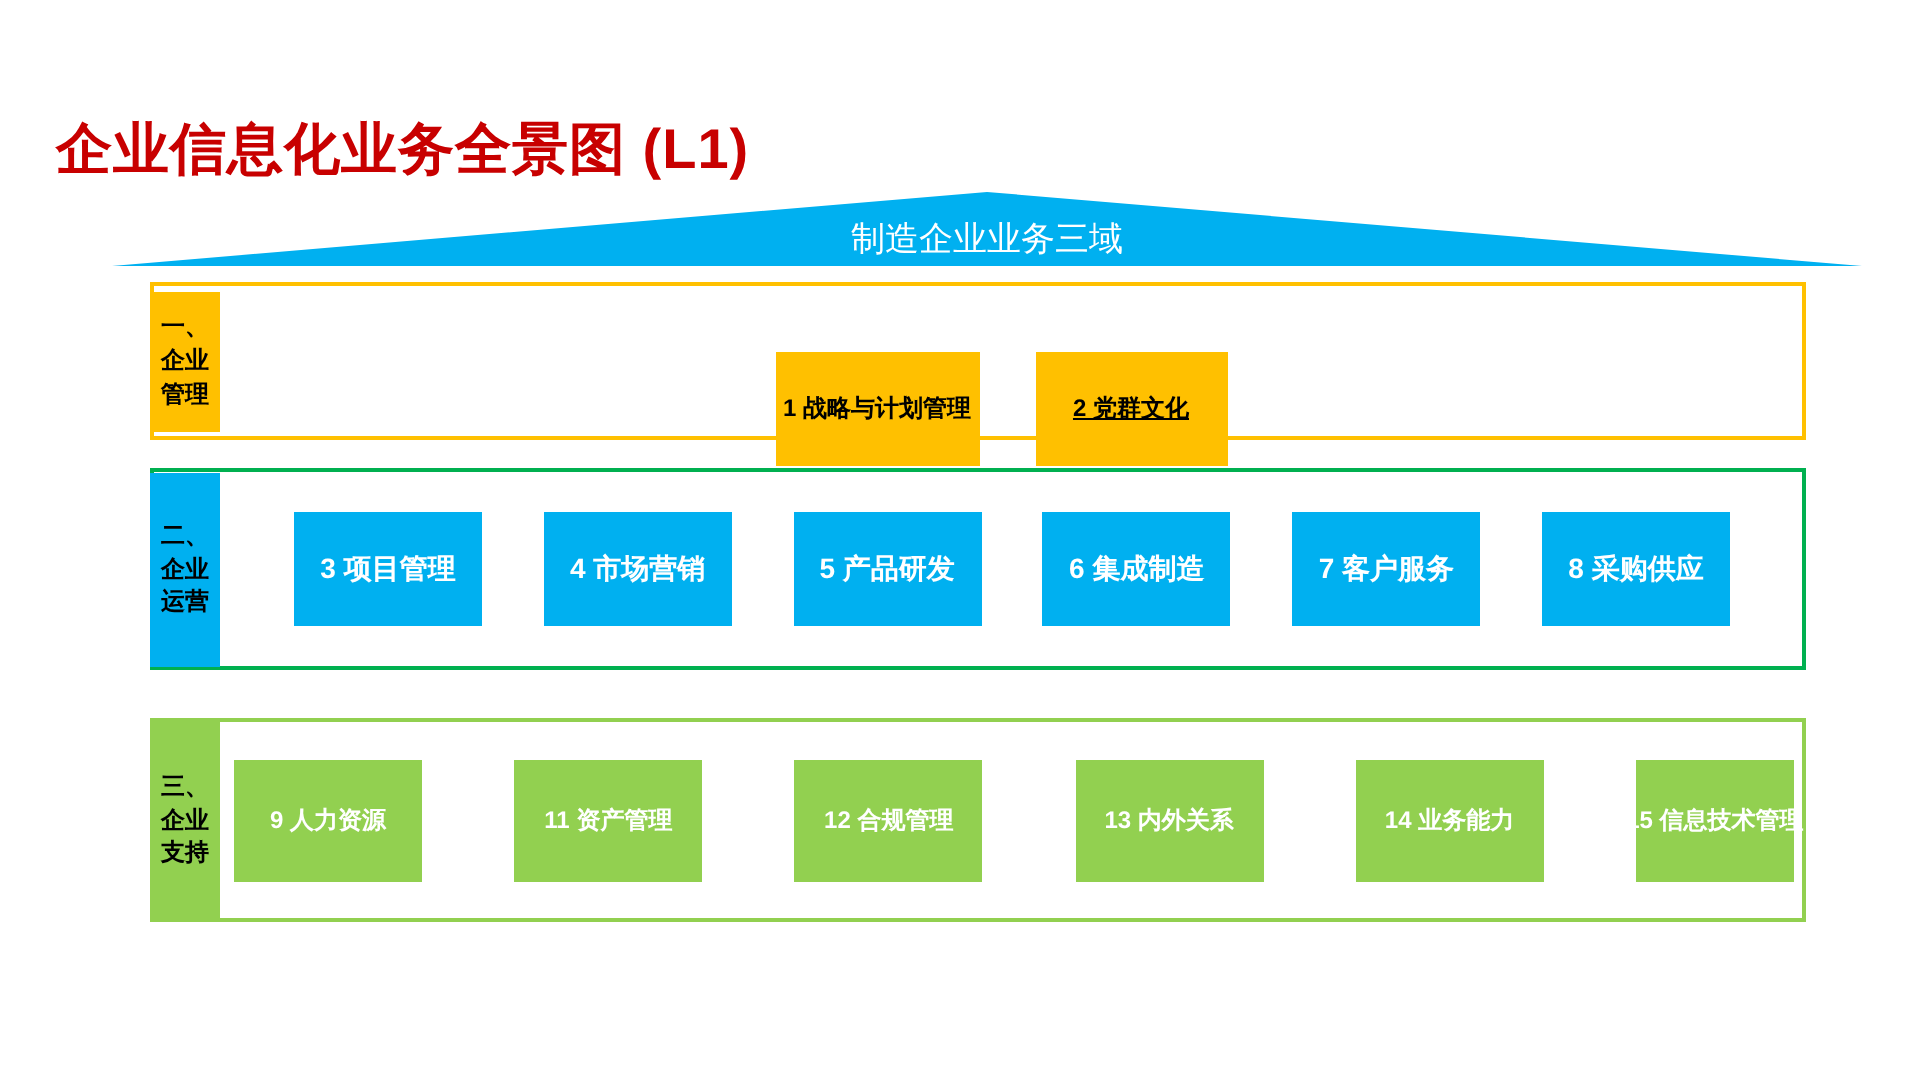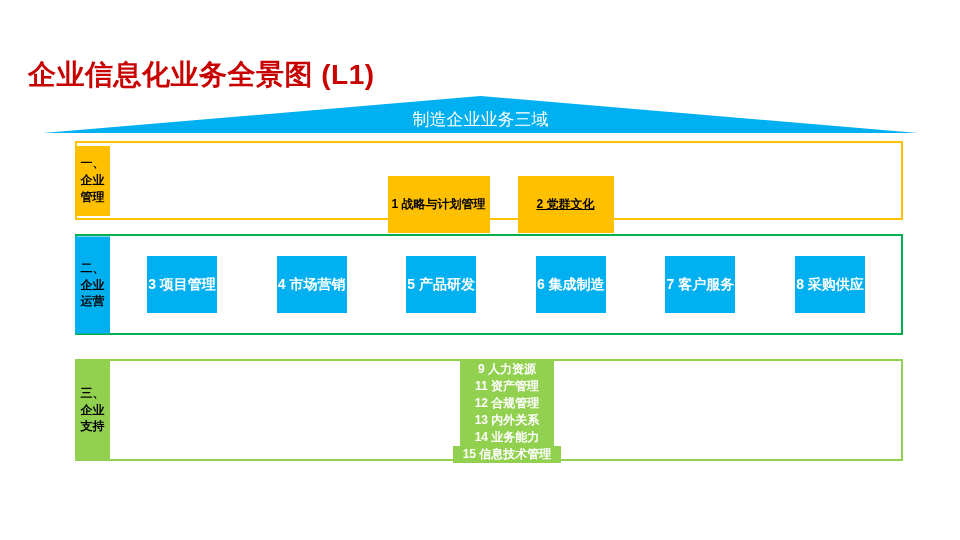--- a/index.html
+++ b/index.html
@@ -16,7 +16,7 @@
   }
 
   .roof{
-    position:absolute;left:43px;top:96px;width:875px;height:37px;
+    position:absolute;left:56px;top:96px;width:875px;height:37px;
     background:#00B0F0;
     clip-path:polygon(50% 0,100% 100%,0 100%);
     display:flex;align-items:flex-end;justify-content:center;

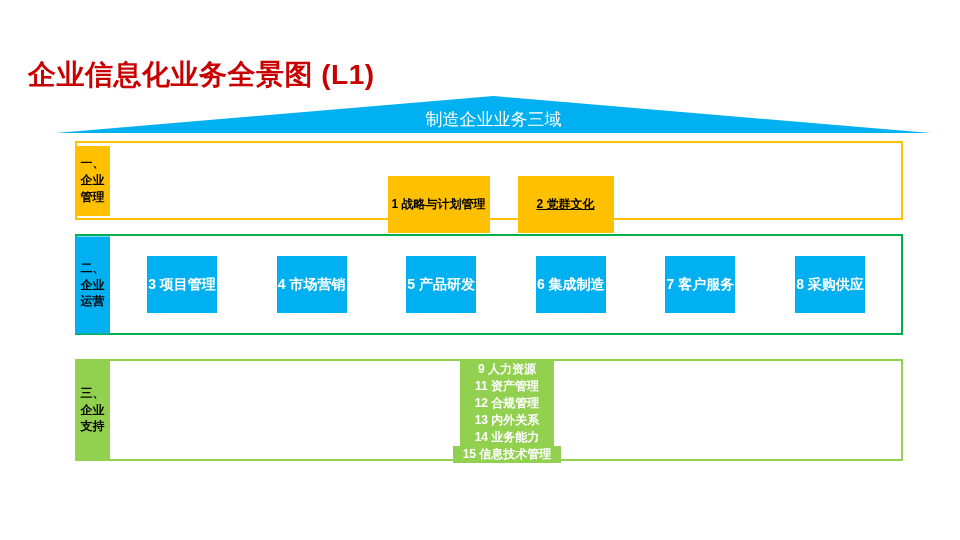--- a/index.html
+++ b/index.html
@@ -57,7 +57,7 @@
   .band1 .box{height:57px;background:#FFC000;color:#000;font-size:12px;margin-top:48px;}
   .band1 .box-w1{width:102px;}
   .band1 .box-w2{width:96px;text-decoration:underline;}
-  .band2 .box{width:70px;height:57px;background:#00B0F0;color:#fff;font-size:14px;}
+  .band2 .box{width:94px;height:57px;background:#00B0F0;color:#fff;font-size:14px;}
   .band3 .box{width:94px;height:61px;background:#92D050;color:#fff;font-size:12px;}
   .band3 .box.box-last{width:108px;}
 </style>

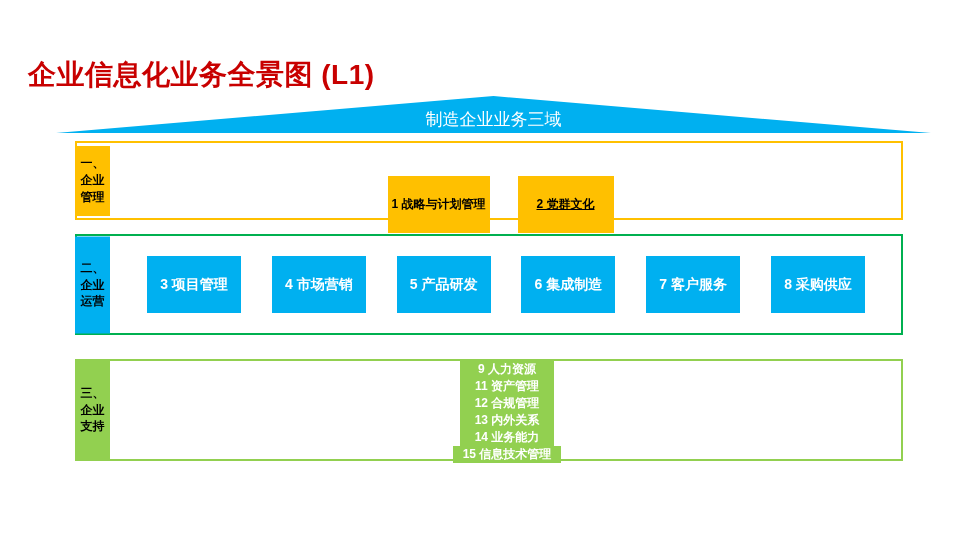--- a/index.html
+++ b/index.html
@@ -47,7 +47,7 @@
   .boxes{height:100%;display:flex;align-items:center;box-sizing:border-box;}
   .band1 .boxes{justify-content:center;gap:28px;padding-left:23px;}
   .band2 .boxes{justify-content:space-between;padding:0 36px 0 70px;}
-  .band3 .boxes{justify-content:space-between;padding:0 4px 0 40px;flex-direction:column;}
+  .band3 .boxes{justify-content:space-between;padding:0 4px 0 40px;}
 
   .box{
     display:flex;align-items:center;justify-content:center;

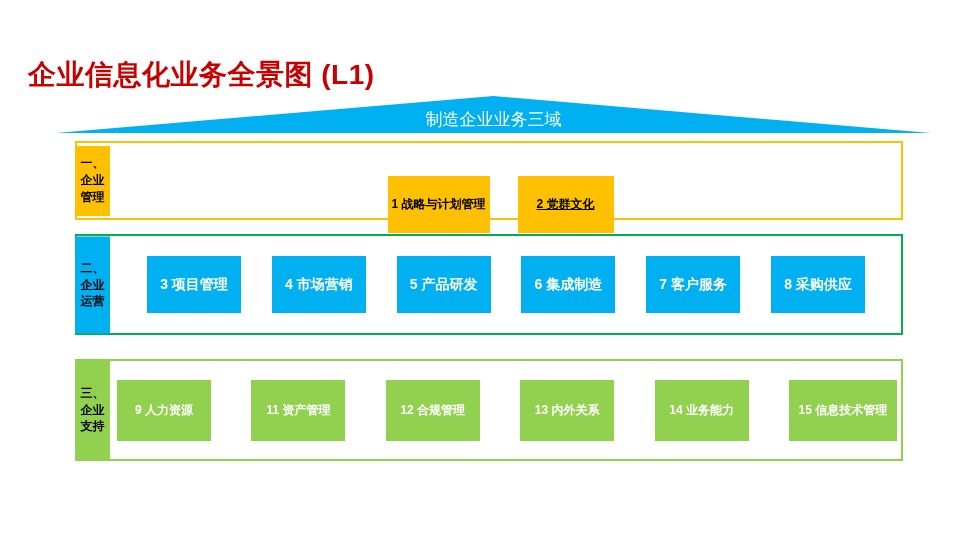--- a/index.html
+++ b/index.html
@@ -59,7 +59,7 @@
   .band1 .box-w2{width:96px;text-decoration:underline;}
   .band2 .box{width:94px;height:57px;background:#00B0F0;color:#fff;font-size:14px;}
   .band3 .box{width:94px;height:61px;background:#92D050;color:#fff;font-size:12px;}
-  .band3 .box.box-last{width:108px;}
+  .band3 .box.box-last{width:79px;}
 </style>
 </head>
 <body>

